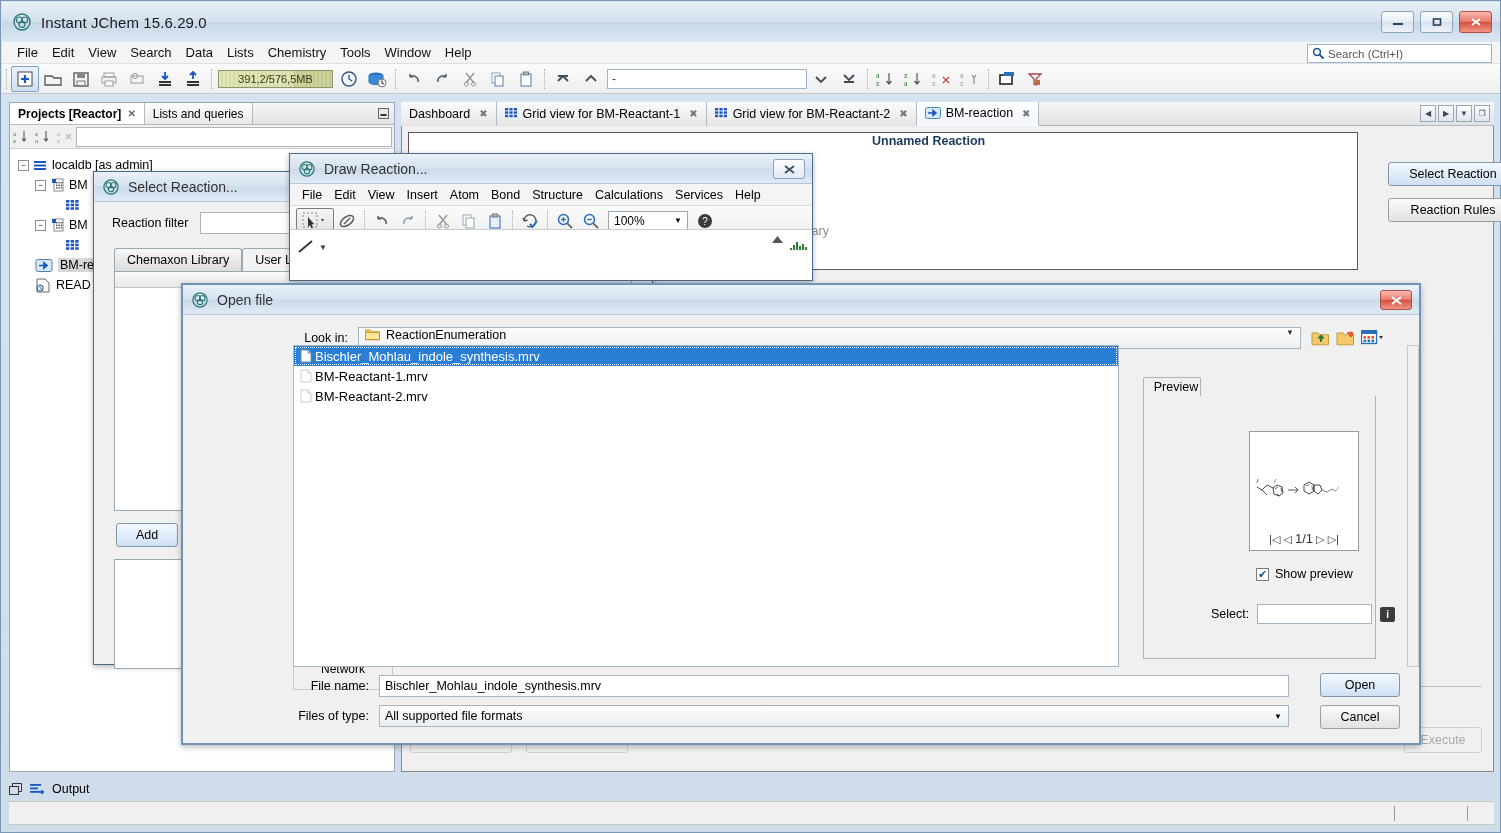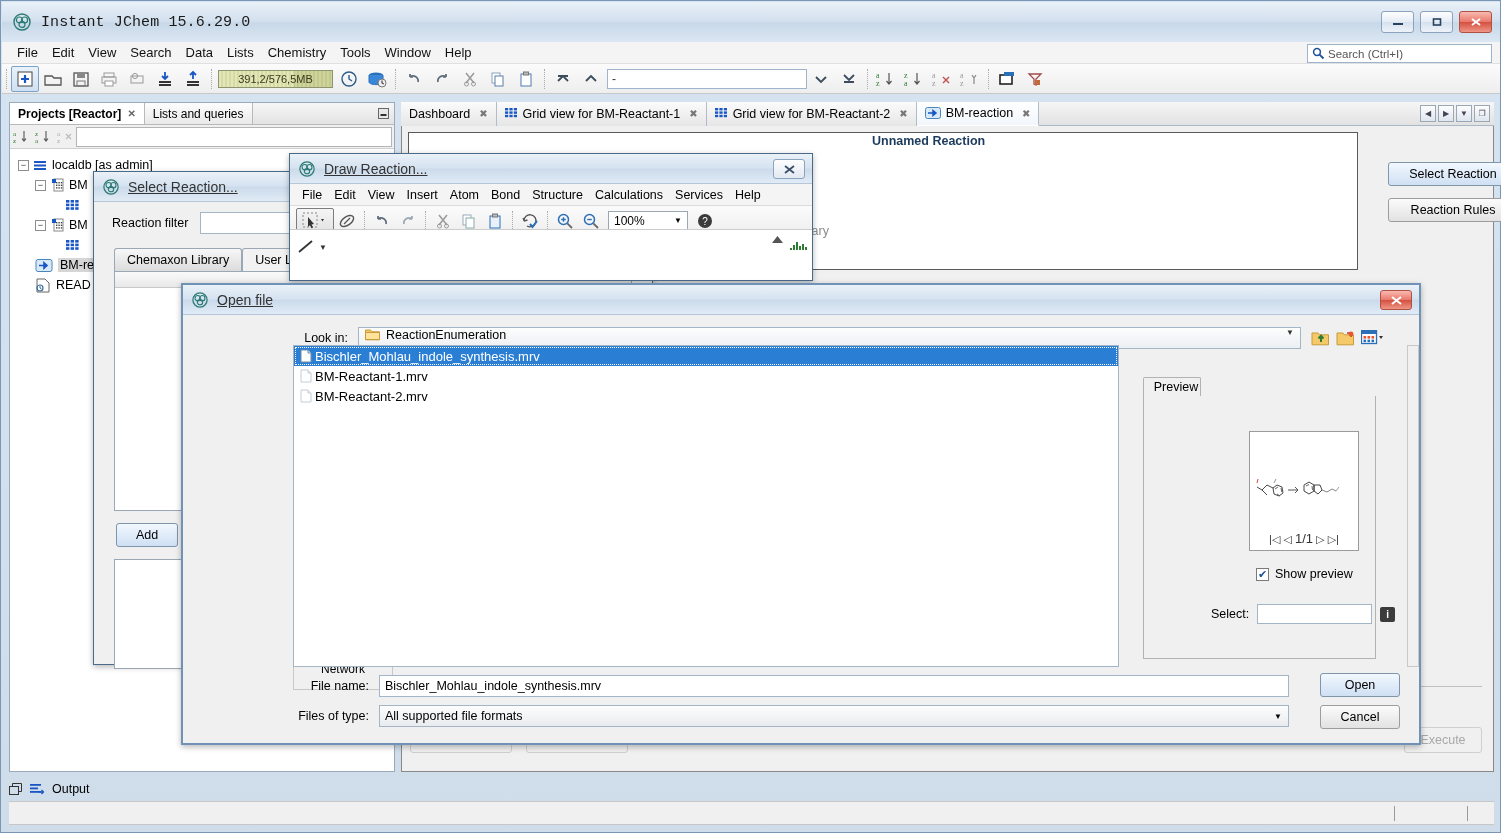--- a/index.html
+++ b/index.html
@@ -27,7 +27,7 @@
   }
   .title-icon { margin-left: 11px; width: 18px; height: 18px; }
   .title-text {
-    margin-left: 10px; font-size: 15px; color: #1a1a1a; letter-spacing: .1px; font-family: Liberation Mono, monospace;
+    margin-left: 10px; font-size: 15px; color: #1a1a1a; letter-spacing: .1px;
   }
   .win-btns { position: absolute; right: 8px; top: 9px; display: flex; gap: 6px; }
   .win-btn {

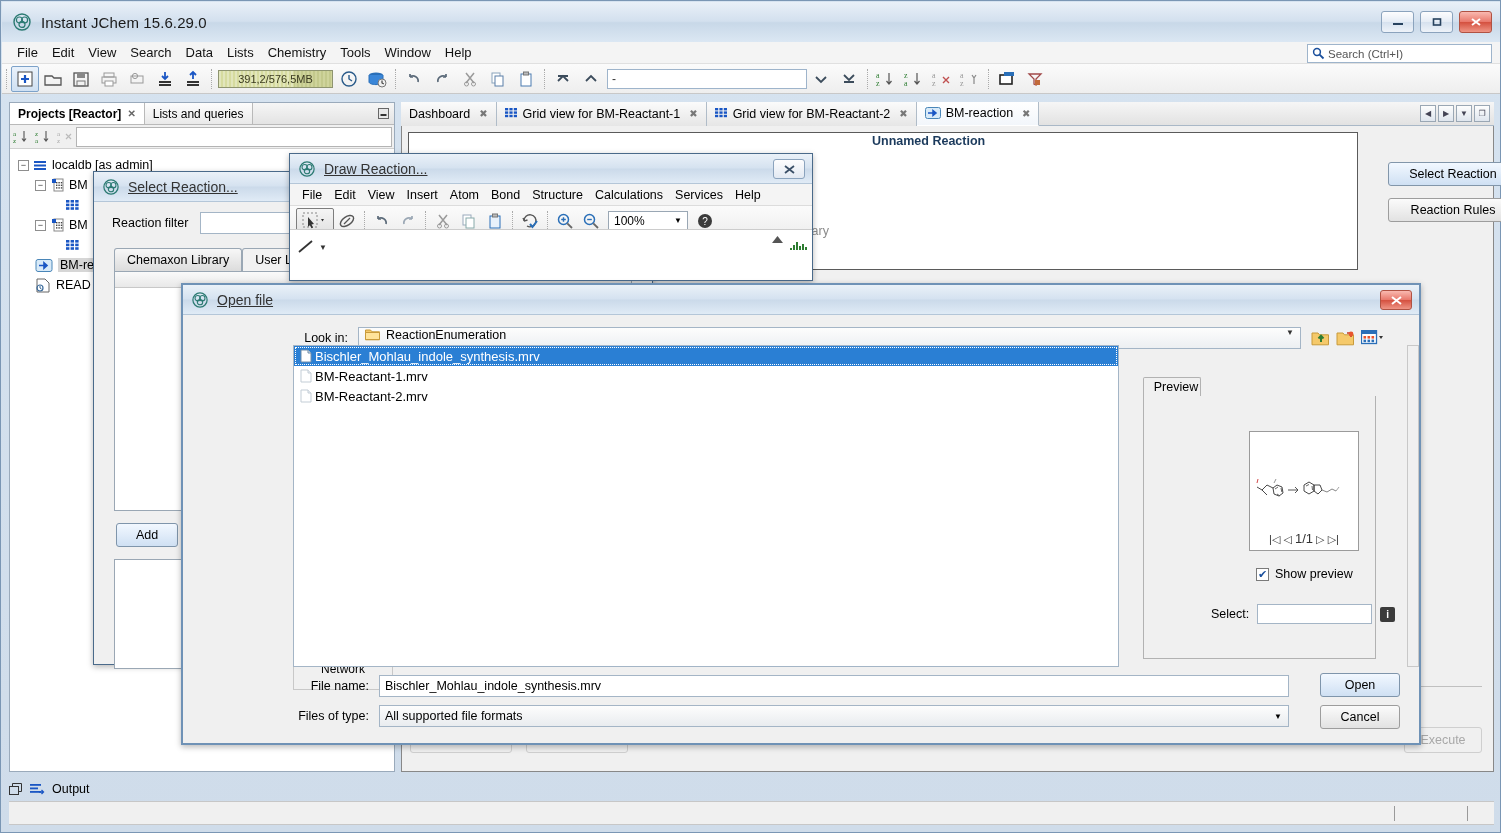--- a/index.html
+++ b/index.html
@@ -152,7 +152,7 @@
     background:linear-gradient(180deg,#eaf1f8 0%, #d5e2f0 48%, #cbdaea 52%, #e0ebf6 100%);
     border-bottom:1px solid #b4c6d8;
   }
-  .dlg-title .t { margin-left:9px; font-size:14px; color:#333;text-decoration:underline; }
+  .dlg-title .t { margin-left:9px; font-size:14px; color:#333; }
   .dlg-title .ico { margin-left:9px; }
   .dlg-close {
     position:absolute; right:7px; top:5px; width:32px; height:20px; border:1px solid #b05243; border-radius:3px;

